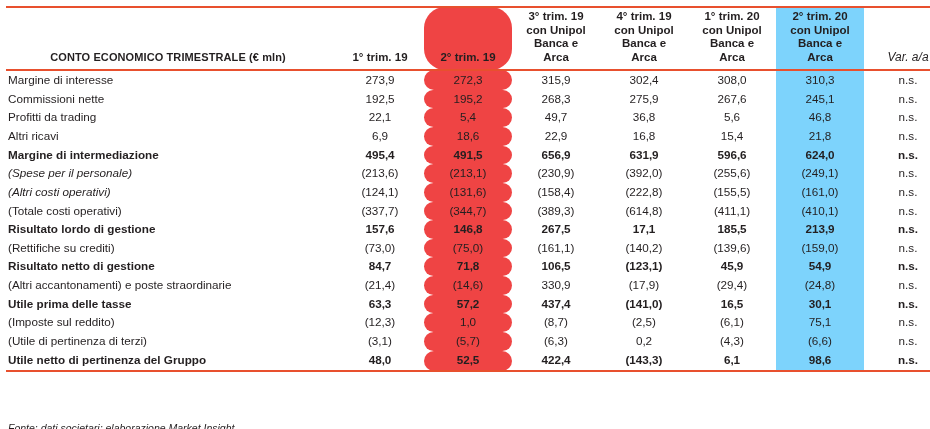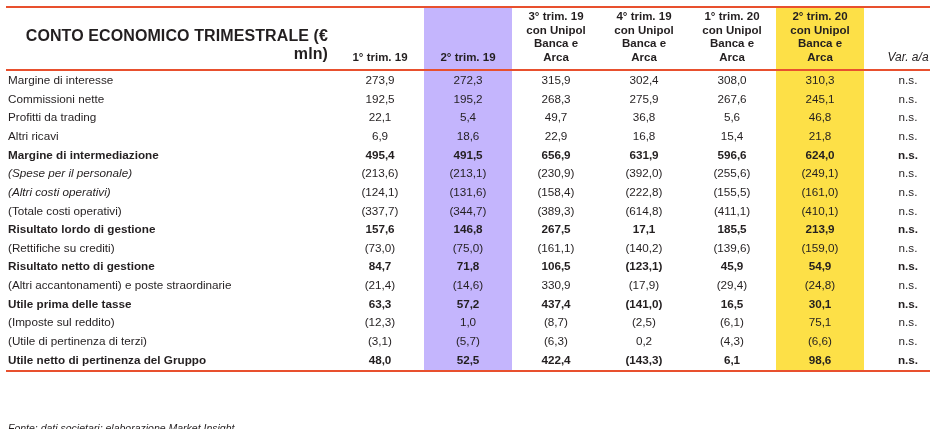--- a/index.html
+++ b/index.html
@@ -73,7 +73,7 @@
 
   
   .shade { background: #c4b5fd; }
-  .shade-strong { background: #fde047; }
+  .shade-strong { background: #7dd3fc; }
 
   tr.last-row td {
     border-bottom: 2.5px solid #e8502e;

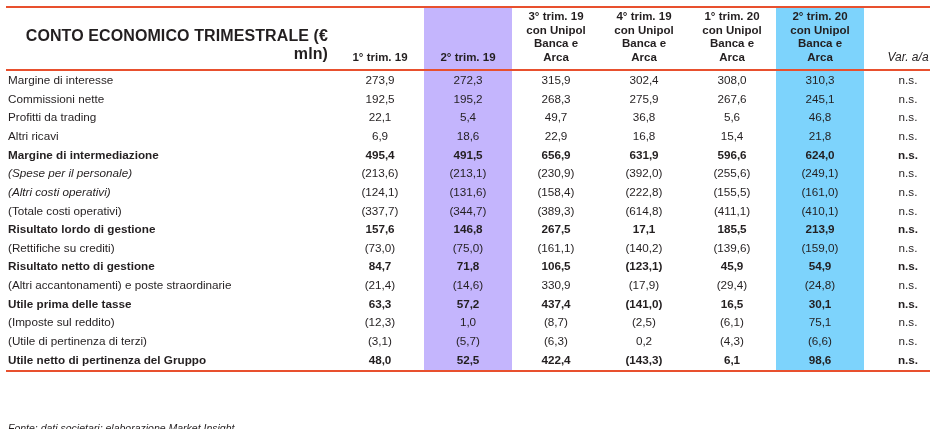--- a/index.html
+++ b/index.html
@@ -42,8 +42,8 @@
     margin-left: 38px;
   }
   thead th.h-label {
-    text-align: right;
-    font-size: 16px;
+    text-align: center;
+    font-size: 11px;
     letter-spacing: 0.1px;
     padding-left: 2px;
   }

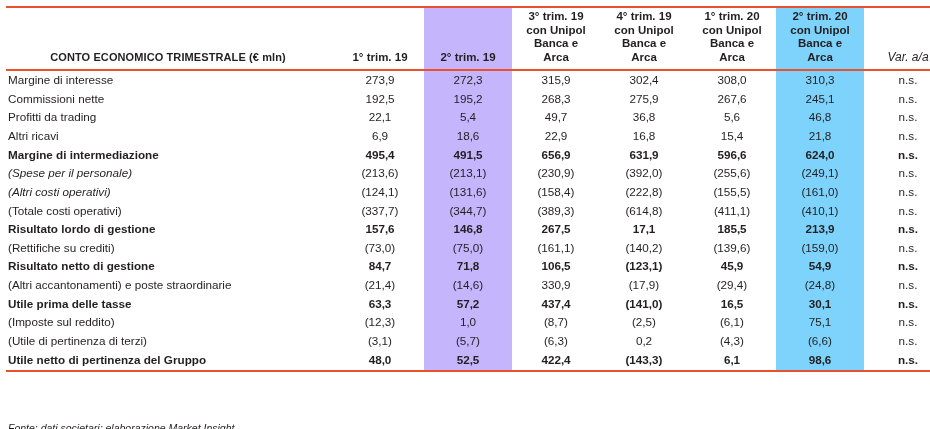--- a/index.html
+++ b/index.html
@@ -72,7 +72,7 @@
   td.var { color: #231f20; }
 
   
-  .shade { background: #c4b5fd; }
+  .shade { background: #ef4444; border-radius: 21px; }
   .shade-strong { background: #7dd3fc; }
 
   tr.last-row td {

